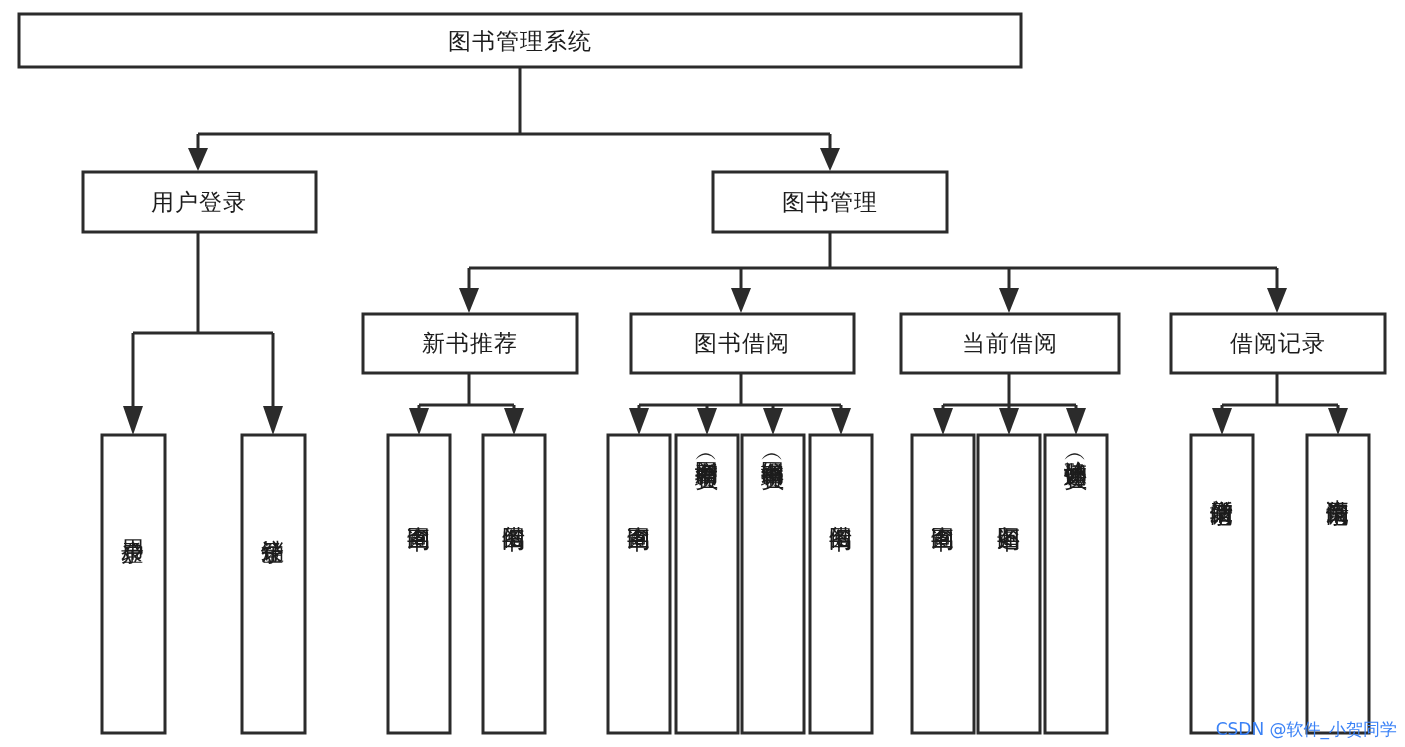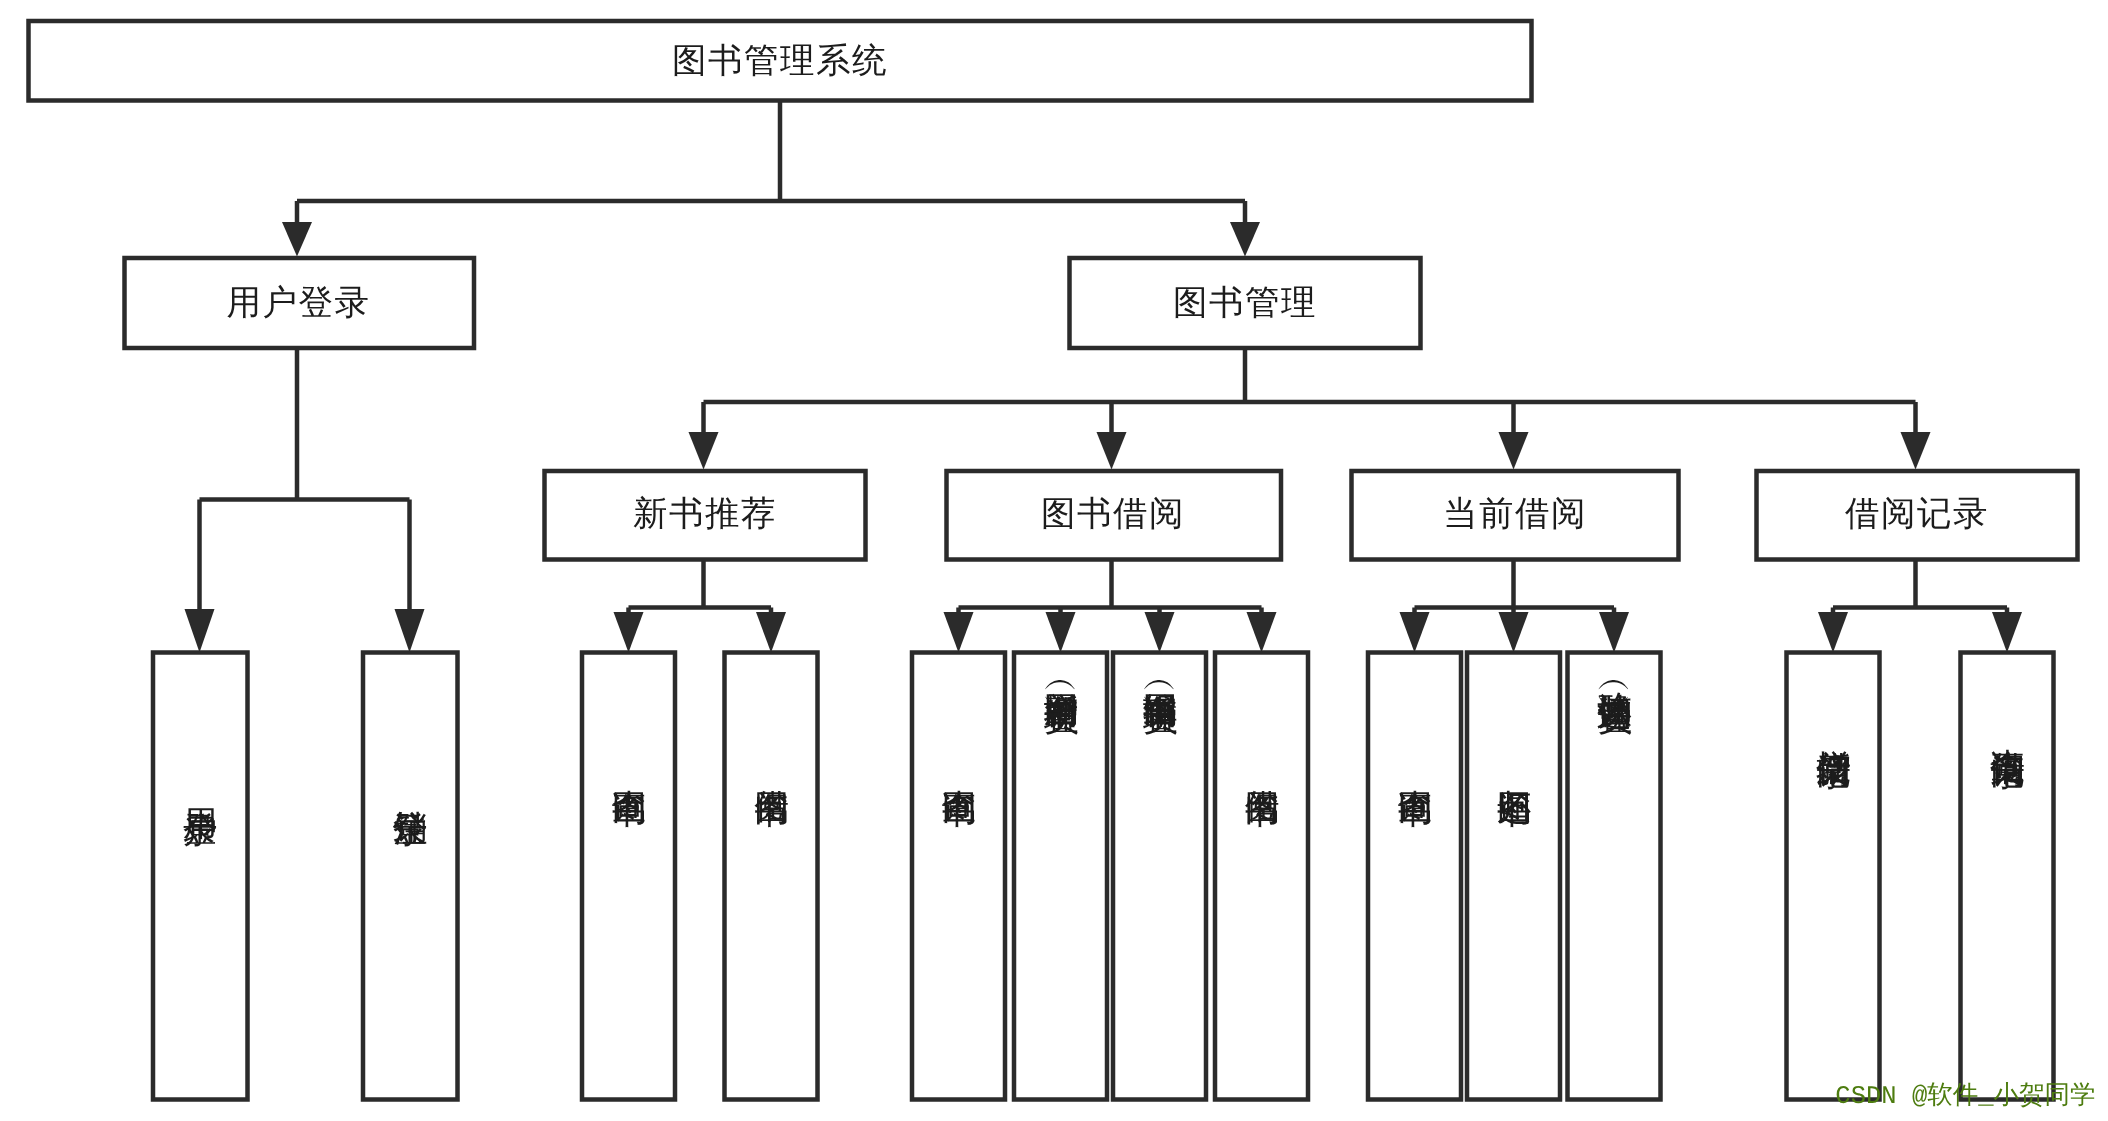--- a/index.html
+++ b/index.html
@@ -252,7 +252,7 @@
 
   </svg>
 
-  <div class="watermark" style="color: #4d7c0f; font-family: Liberation Mono, monospace;">CSDN @软件_小贺同学</div>
+  <div class="watermark" style="color: #3b82f6;">CSDN @软件_小贺同学</div>
 
 </div>
 

